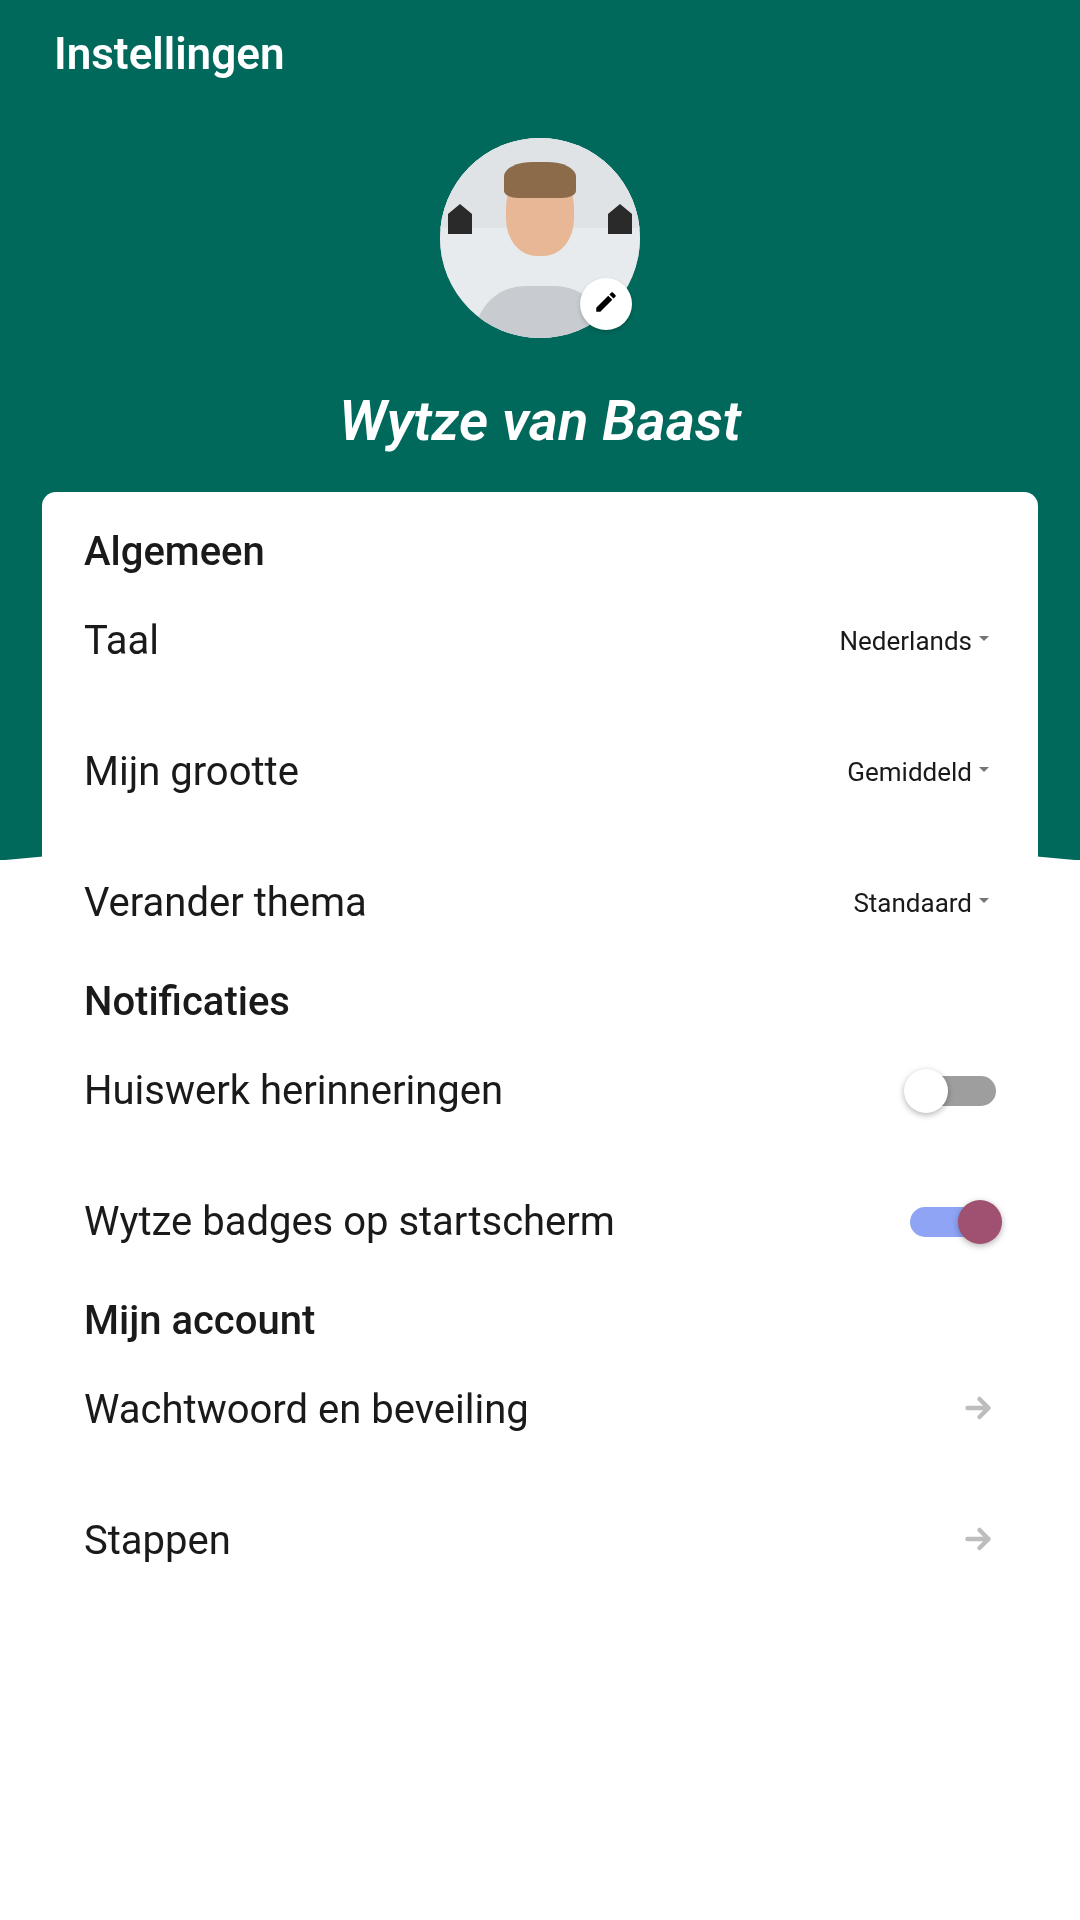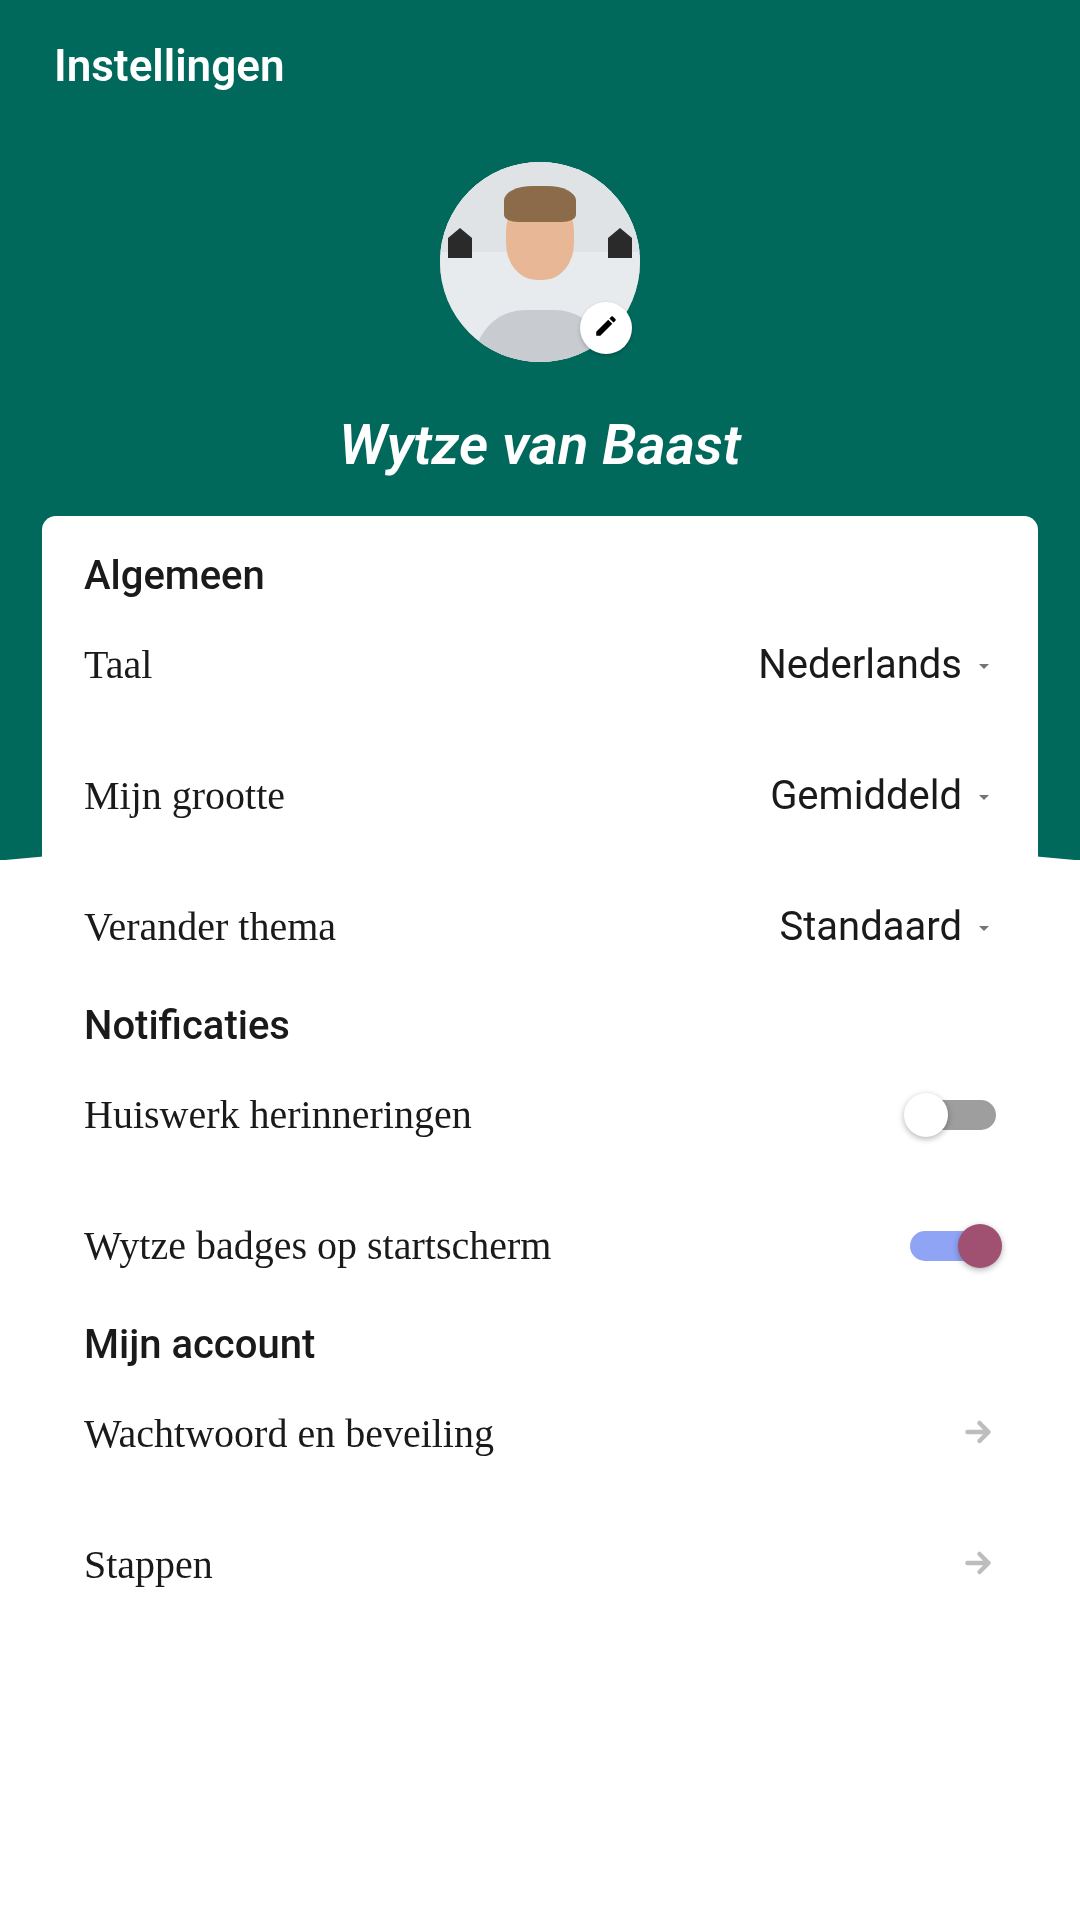--- a/index.html
+++ b/index.html
@@ -44,7 +44,7 @@
       color: #ffffff;
       font-size: 44px;
       font-weight: 600;
-      padding: 40px 54px;
+      padding: 28px 54px;
     }
     
     .profile-section {

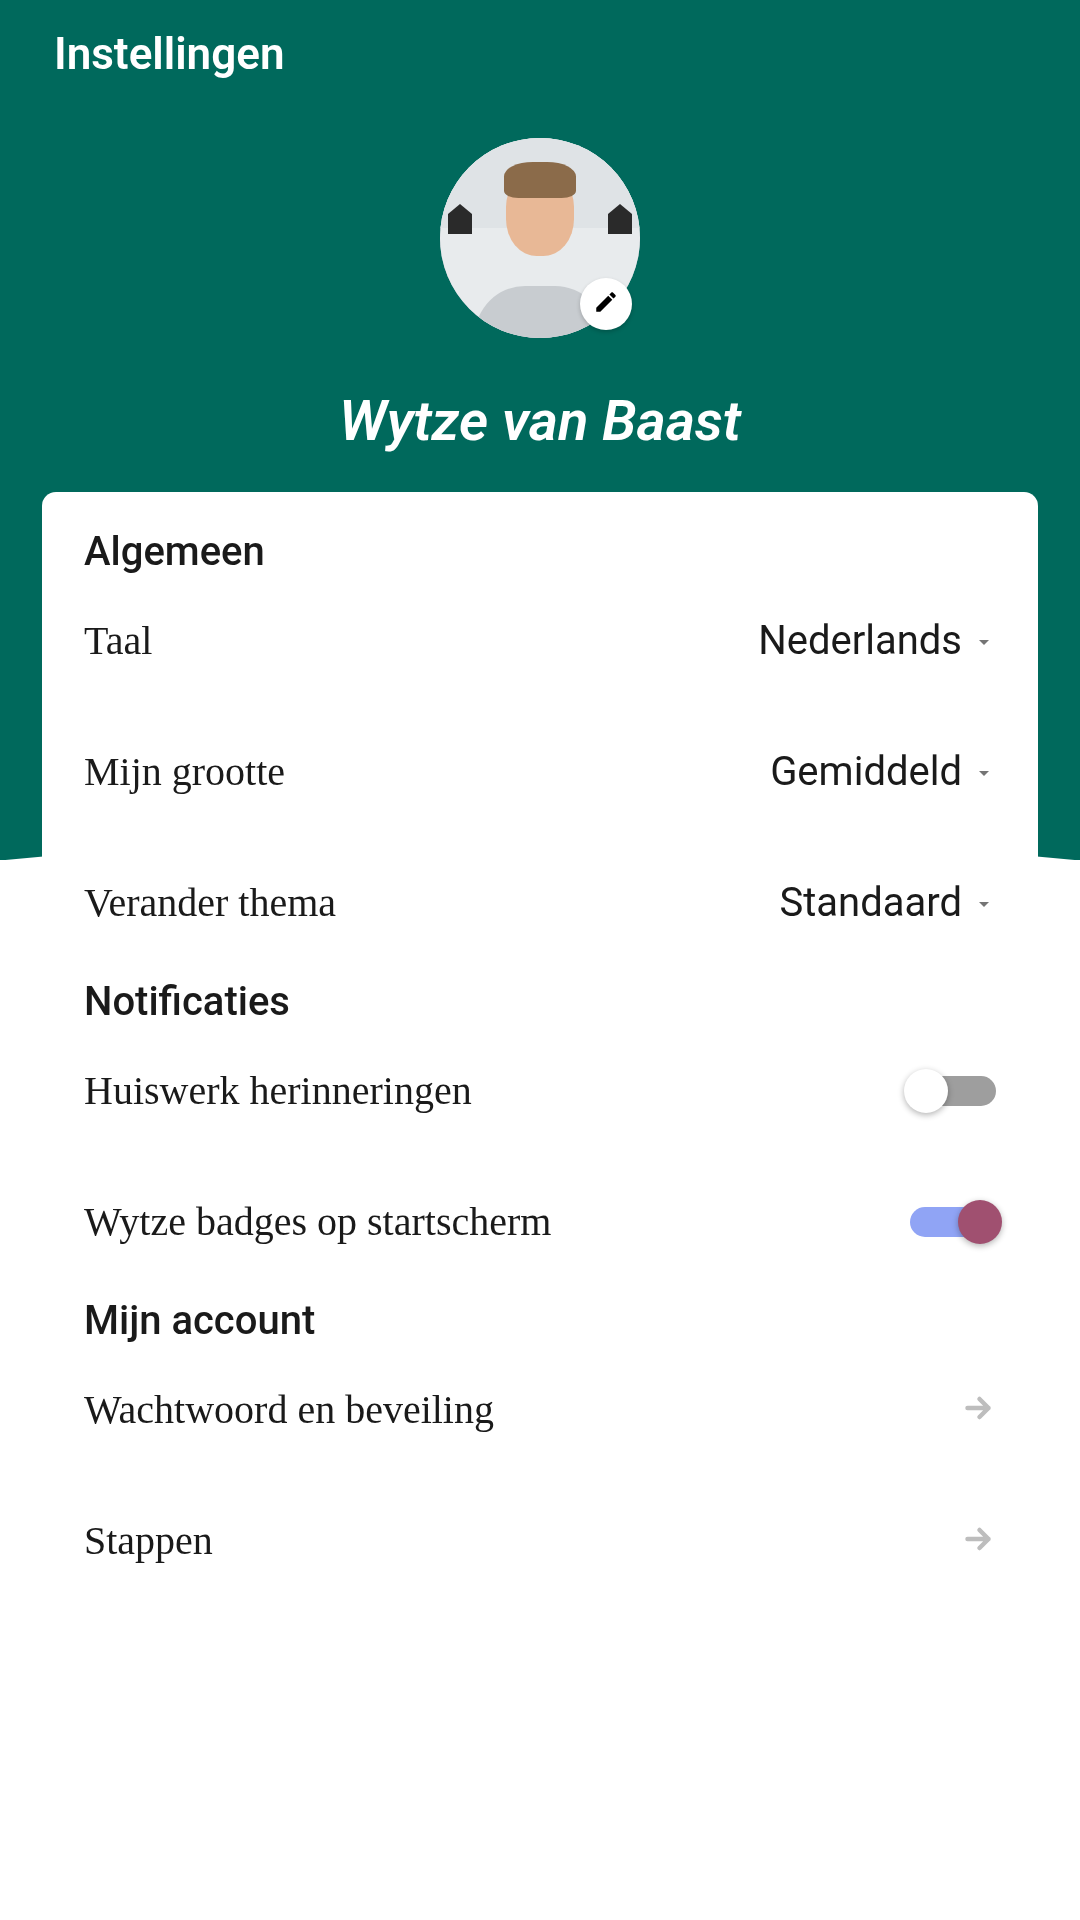--- a/index.html
+++ b/index.html
@@ -195,7 +195,6 @@
       font-size: 40px;
       font-weight: 400;
       color: #1a1a1a;
-      font-family: Liberation Serif, serif;
     }
     
     .setting-value {

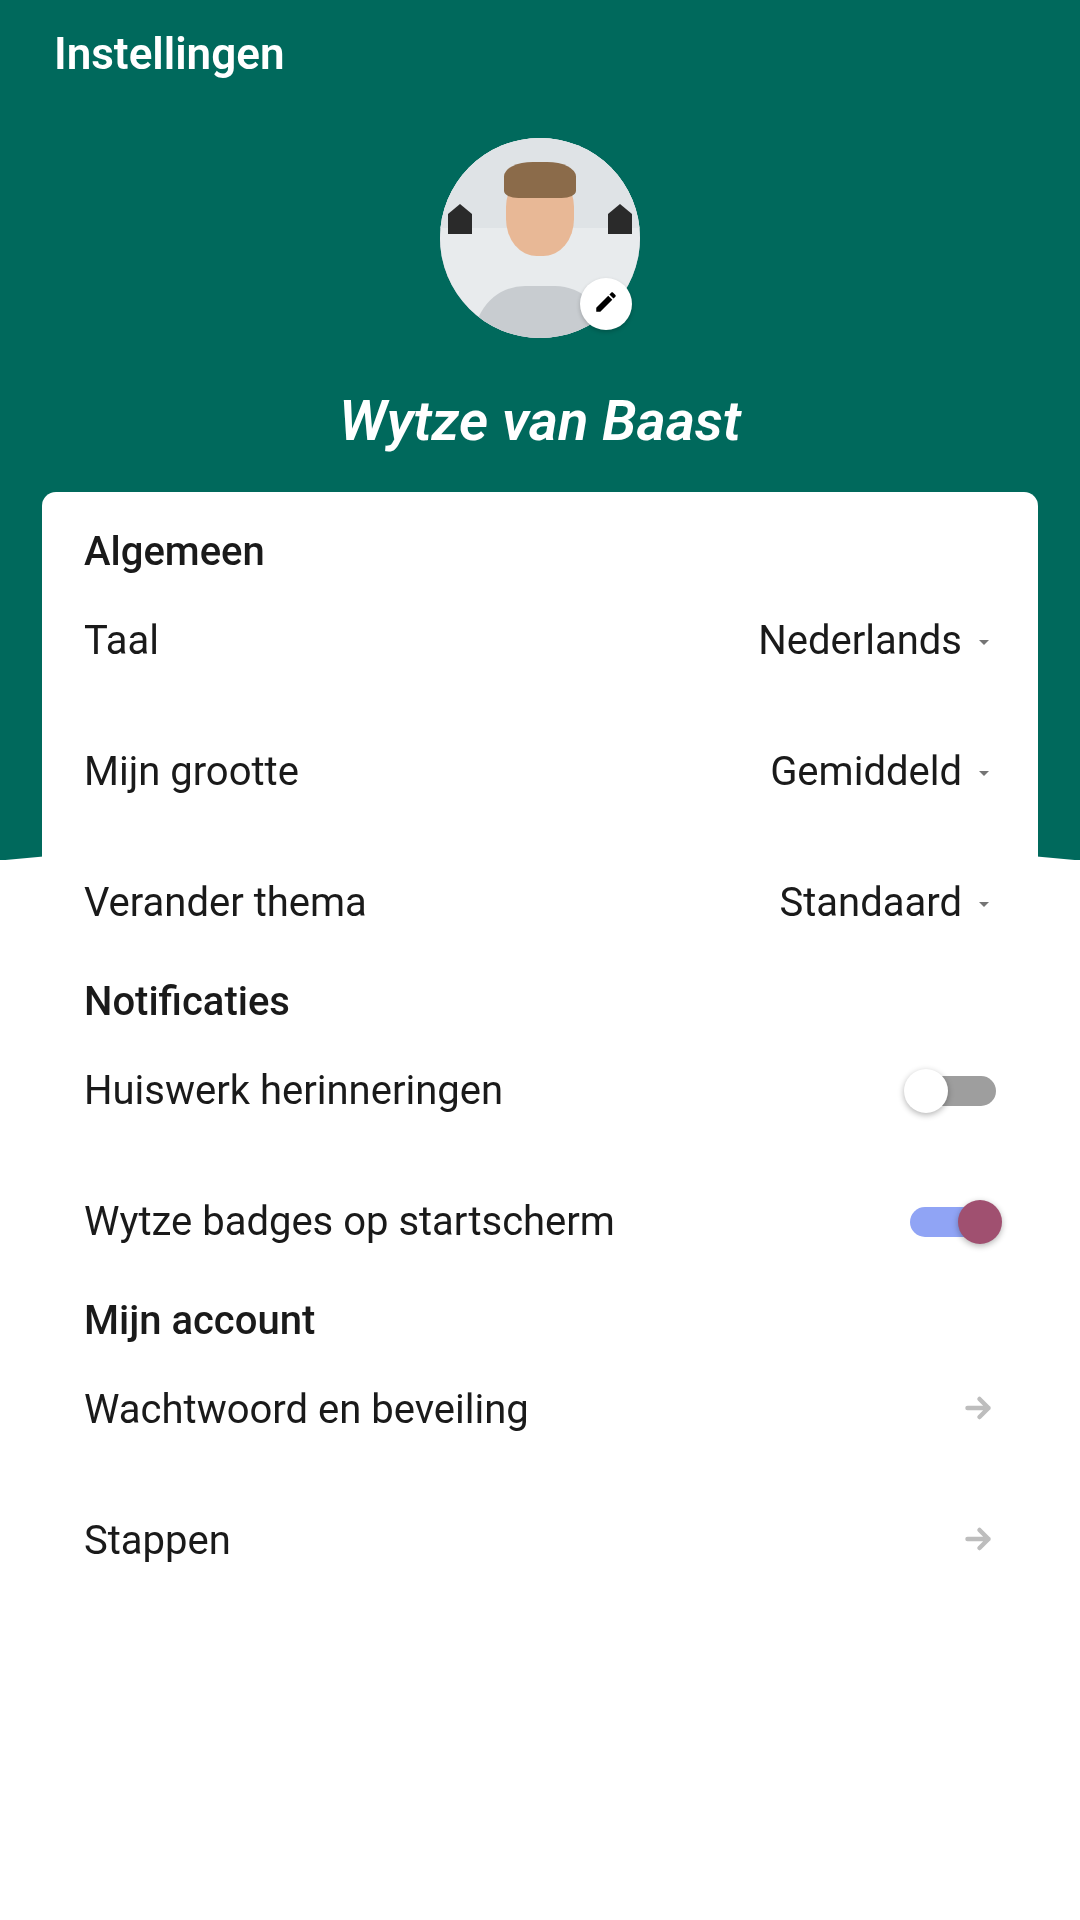--- a/index.html
+++ b/index.html
@@ -200,8 +200,7 @@
     .setting-value {
       display: flex;
       align-items: center;
-      gap: 10px;
-      font-size: 40px;
+      font-size: 26px;
       font-weight: 400;
       color: #1a1a1a;
     }

